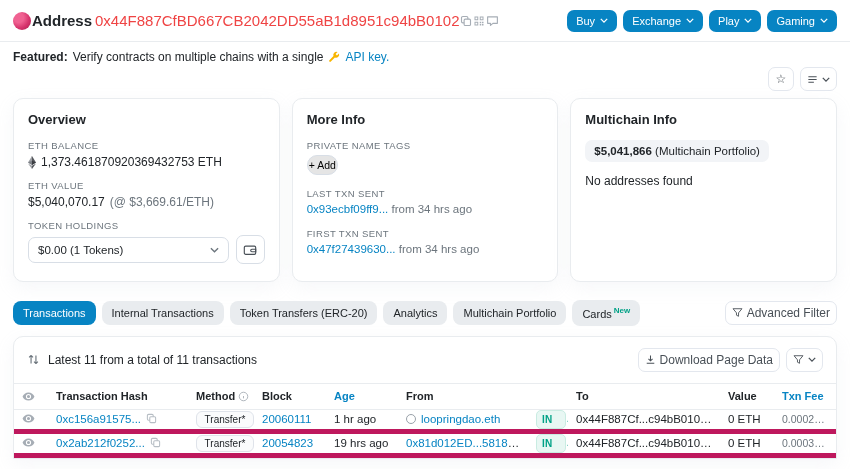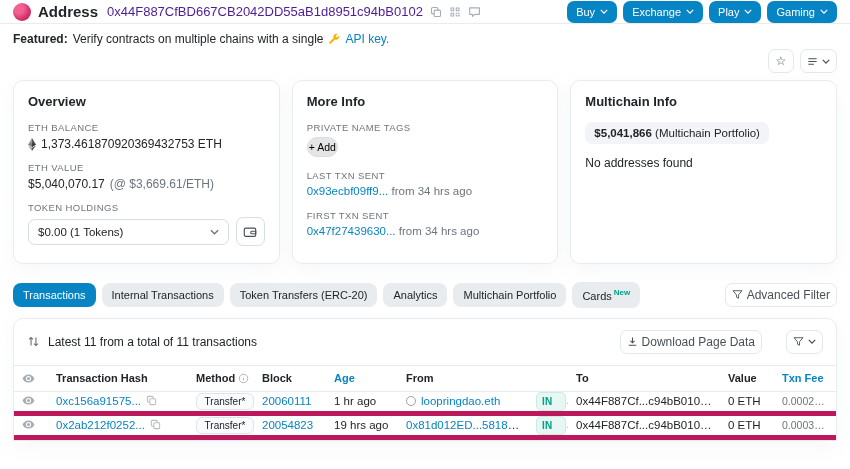--- a/index.html
+++ b/index.html
@@ -10,7 +10,7 @@
   svg{display:block}
 
   
-  .topbar{display:flex;align-items:center;gap:7px;height:24px;padding:0 13px;border-bottom:1px solid #e9ecef}
+  .topbar{display:flex;align-items:center;gap:1px;height:42px;padding:0 13px;border-bottom:1px solid #e9ecef}
   .identicon{width:18px;height:18px;border-radius:50%;flex:0 0 18px;
     background:radial-gradient(circle at 32% 32%,#f06292 0 28%,#d6336c 60%,#a61e4d 100%)}
   .page-title{font-size:15px;font-weight:700;margin-right:2px}

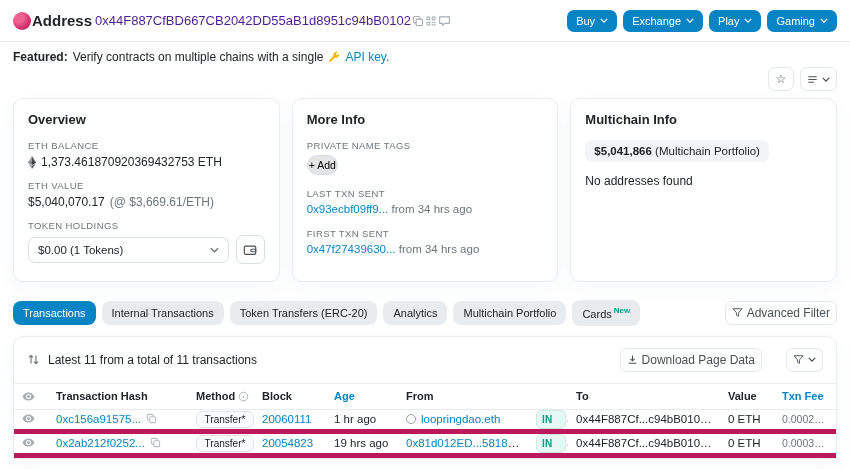--- a/index.html
+++ b/index.html
@@ -14,7 +14,7 @@
   .identicon{width:18px;height:18px;border-radius:50%;flex:0 0 18px;
     background:radial-gradient(circle at 32% 32%,#f06292 0 28%,#d6336c 60%,#a61e4d 100%)}
   .page-title{font-size:15px;font-weight:700;margin-right:2px}
-  .address-text{font-size:13px;color:#4c1d95}
+  .address-text{font-size:15px;color:#ef4444}
   .icon-btn{color:#a6adb5;display:inline-flex;align-items:center;cursor:pointer}
   .topbar-right{margin-left:auto;display:flex;gap:6px}
   .btn-primary{display:inline-flex;align-items:center;gap:5px;background:#0784c3;color:#fff;

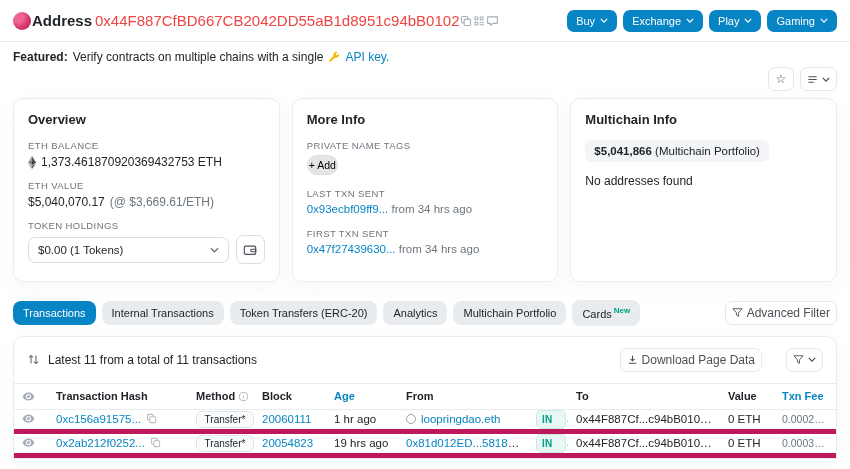--- a/index.html
+++ b/index.html
@@ -64,7 +64,7 @@
     box-shadow:0 6px 18px rgba(180,190,205,.12)}
   .tx-toolbar{display:flex;align-items:center;justify-content:space-between;padding:11px 13px}
   .tx-summary{display:flex;align-items:center;gap:8px;font-size:12px;color:#212529}
-  .toolbar-right{display:flex;gap:24px;align-items:flex-end}
+  .toolbar-right{display:flex;gap:6px;align-items:flex-end}
 
   table{width:100%;border-collapse:collapse;table-layout:fixed}
   th{font-size:11px;font-weight:700;text-align:left;padding:6px 8px;

